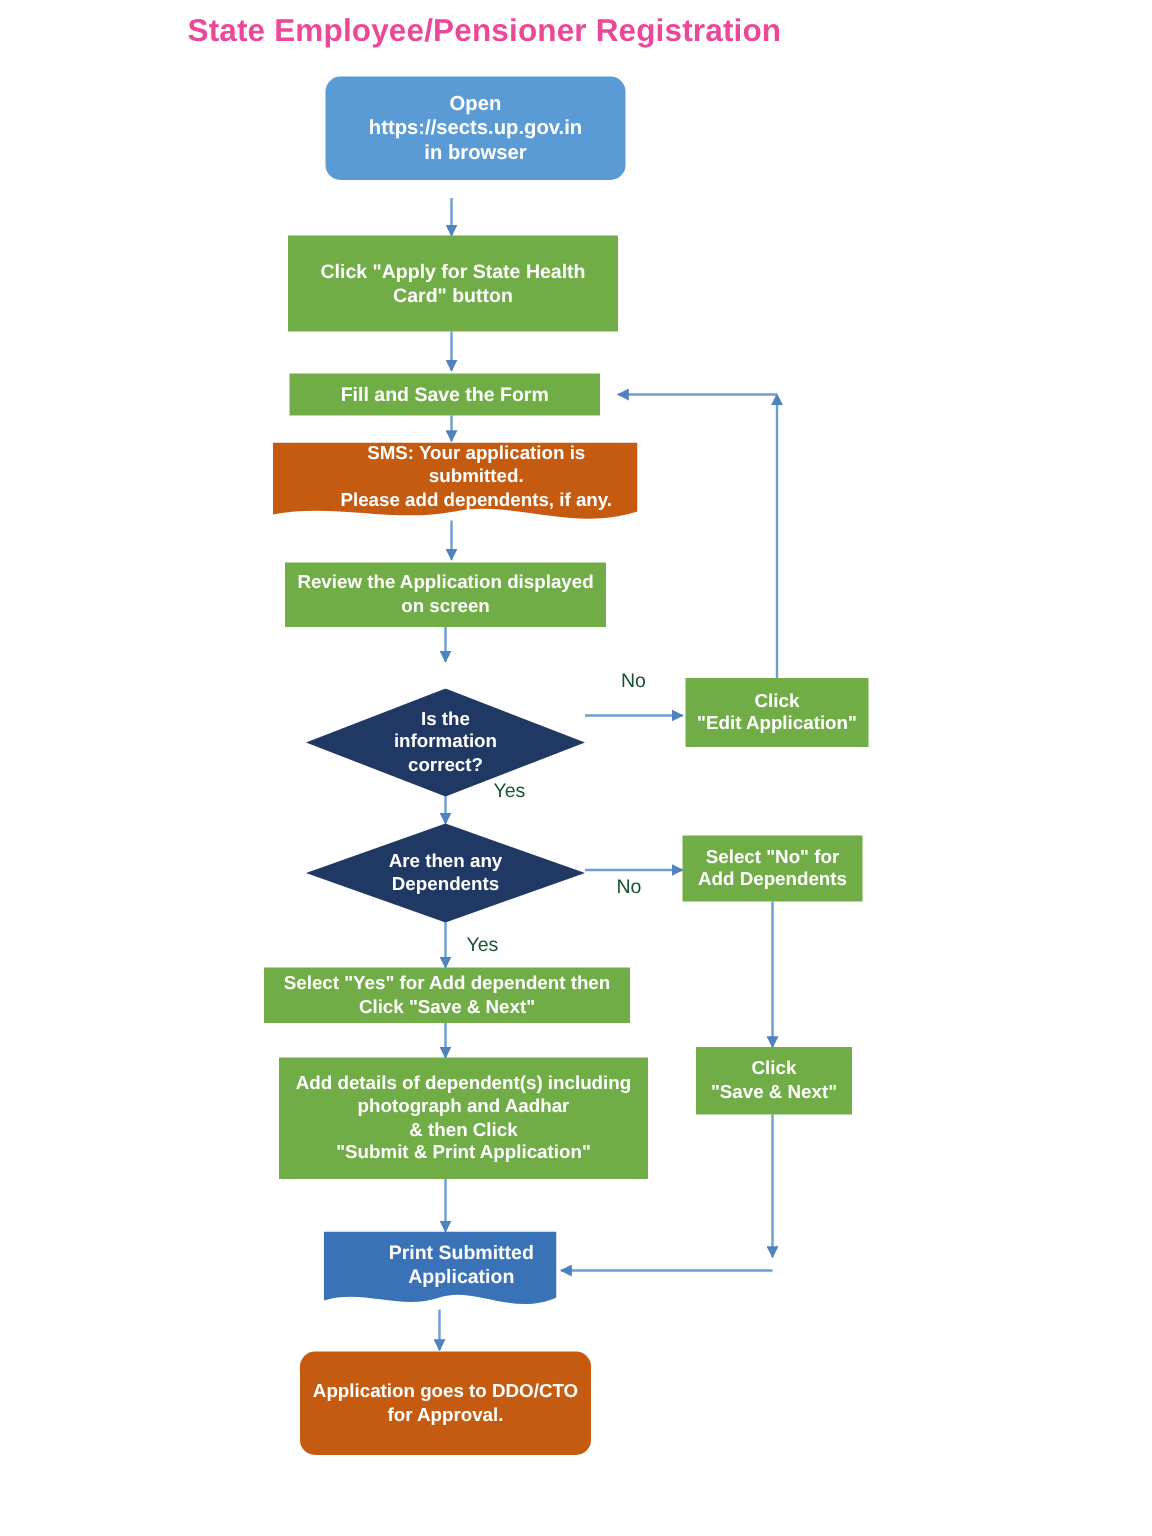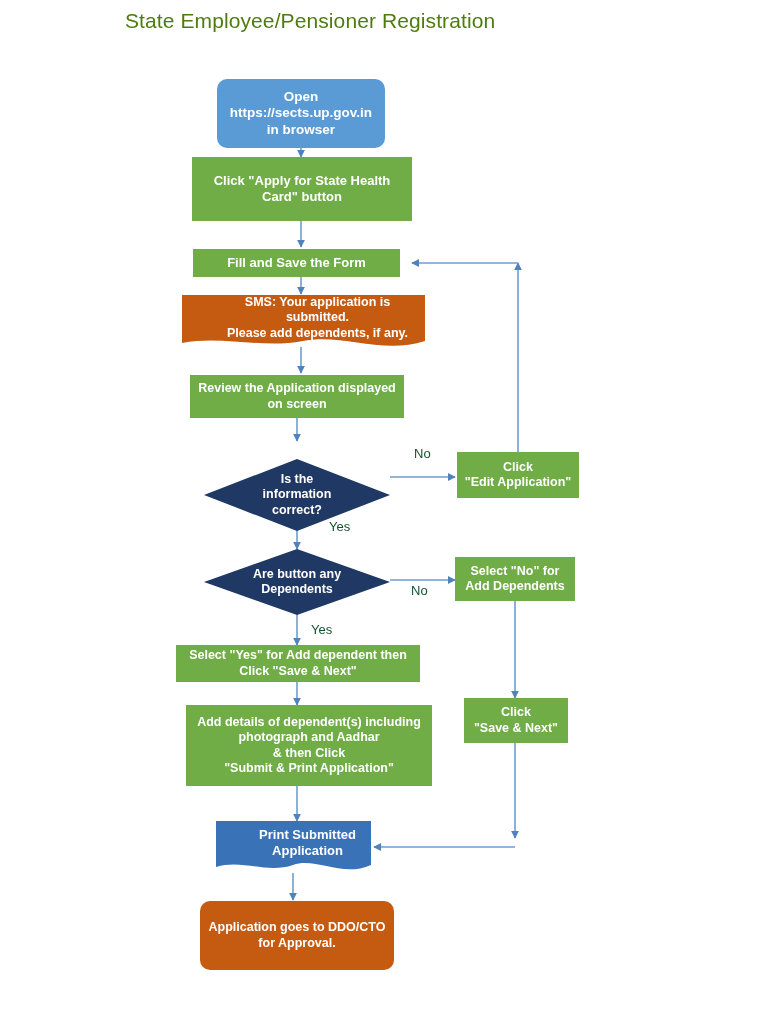--- a/index.html
+++ b/index.html
@@ -41,8 +41,8 @@
   }
   .title {
     position: absolute;
-    color: #4d7c0f;
-    font-weight: normal;
+    color: #ec4899;
+    font-weight: bold;
     font-size: 21px;
     letter-spacing: 0.1px;
     white-space: nowrap;

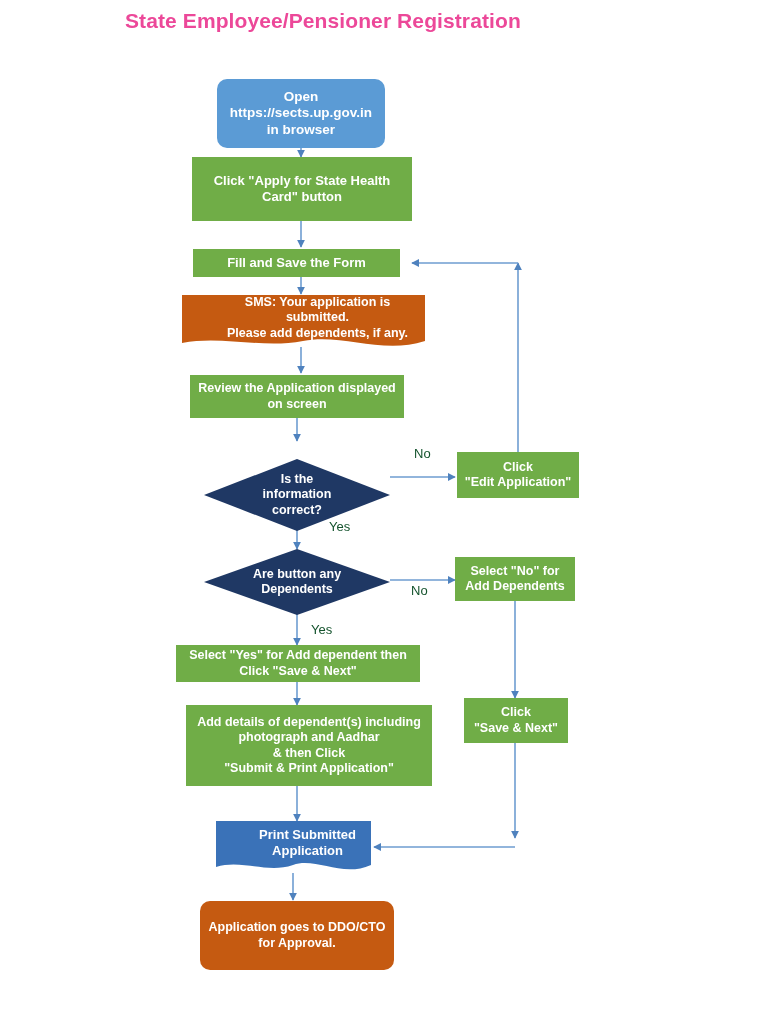--- a/index.html
+++ b/index.html
@@ -137,7 +137,7 @@
     </g>
   </svg>
 
-  <div class="node round" style="left:217px; top:79px; width:168px; height:69px; background:#5B9BD5; font-size:13.5px;">Open
+  <div class="node round" style="left:217px; top:51px; width:200px; height:69px; background:#5B9BD5; font-size:13.5px;">Open
 https://sects.up.gov.in
 in browser</div>
 

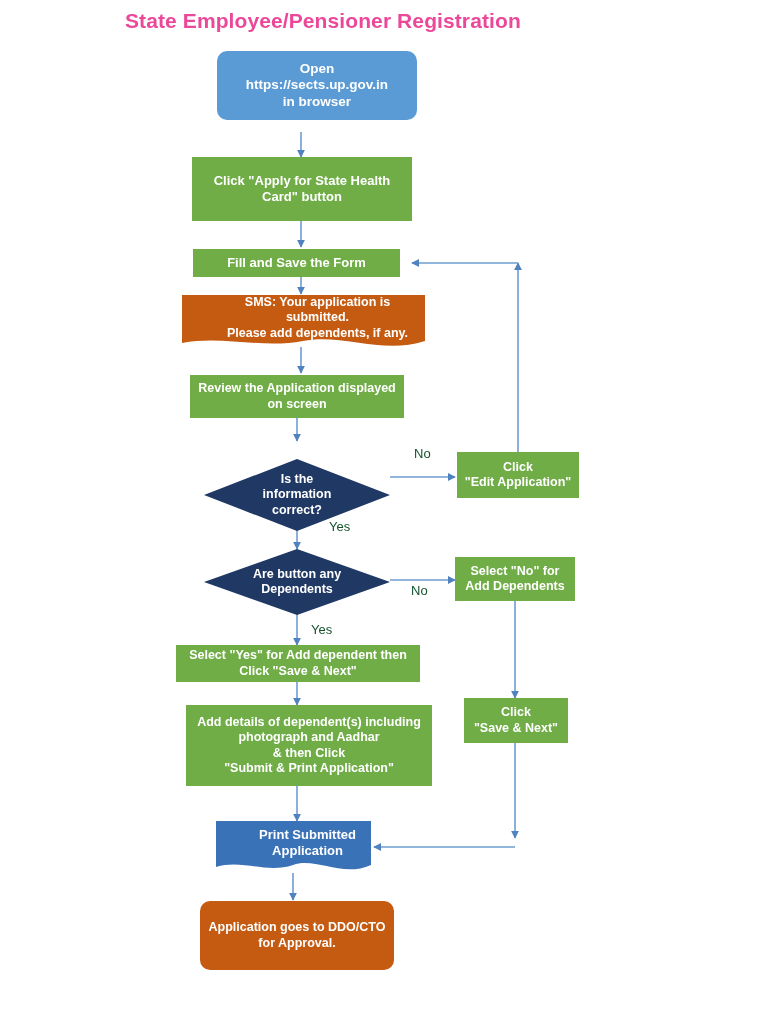--- a/index.html
+++ b/index.html
@@ -173,7 +173,7 @@
     <svg class="dia-bg" viewBox="0 0 186 66" preserveAspectRatio="none">
       <polygon points="93,0 186,33 93,66 0,33" fill="#1F3864"></polygon>
     </svg>
-    <div class="dia-text">Are button any
+    <div class="dia-text">Are then any
 Dependents</div>
   </div>
 

